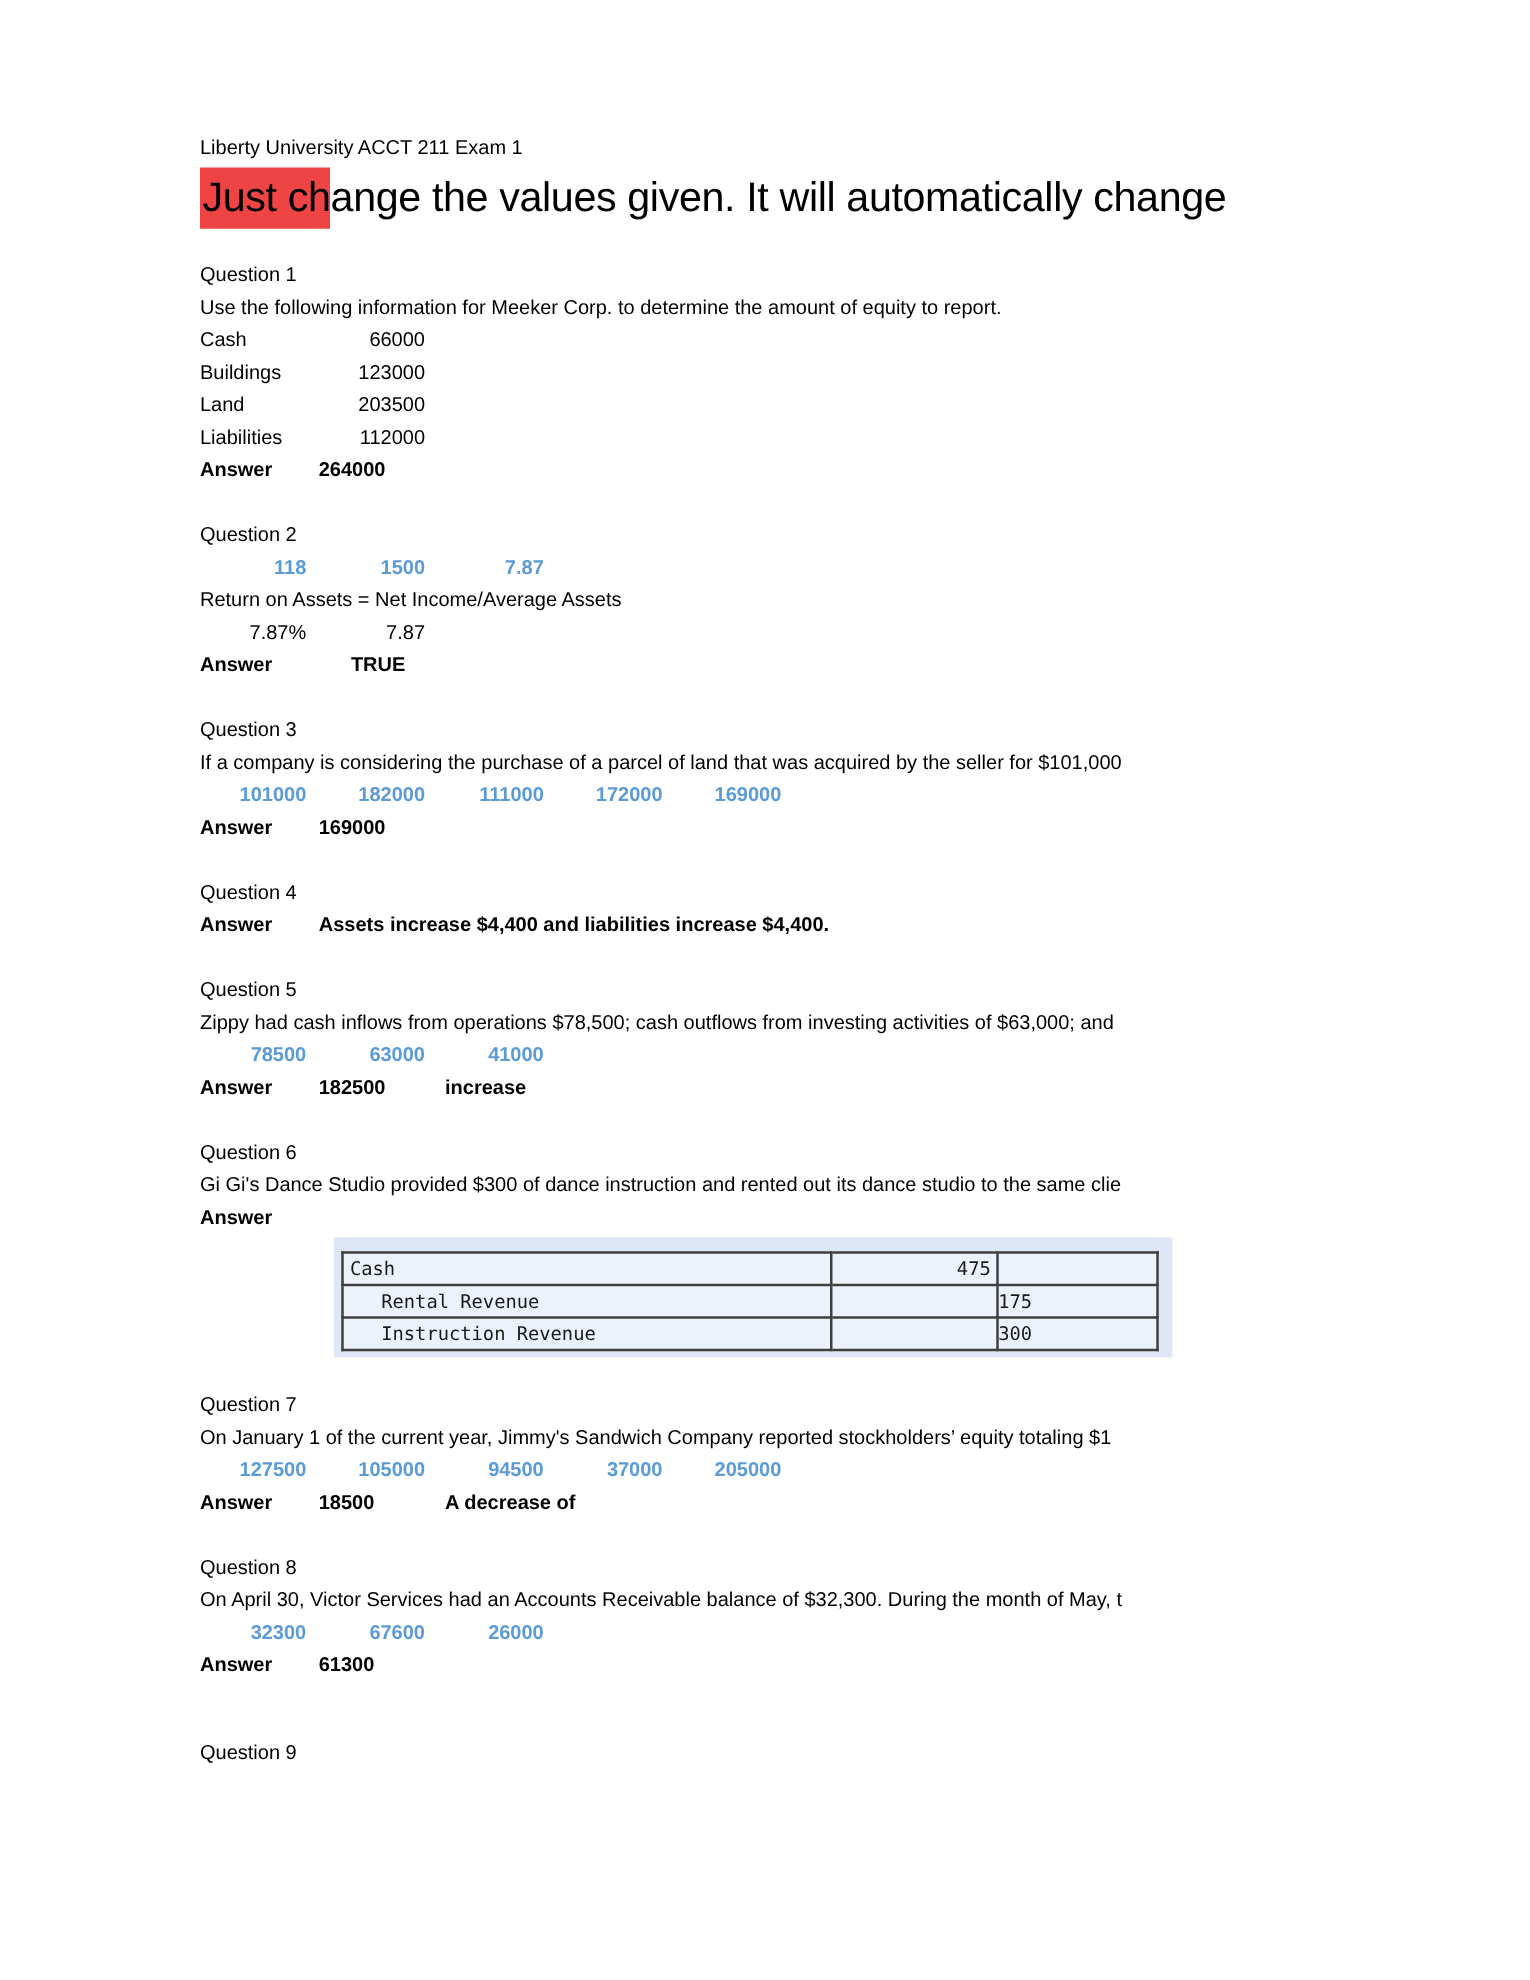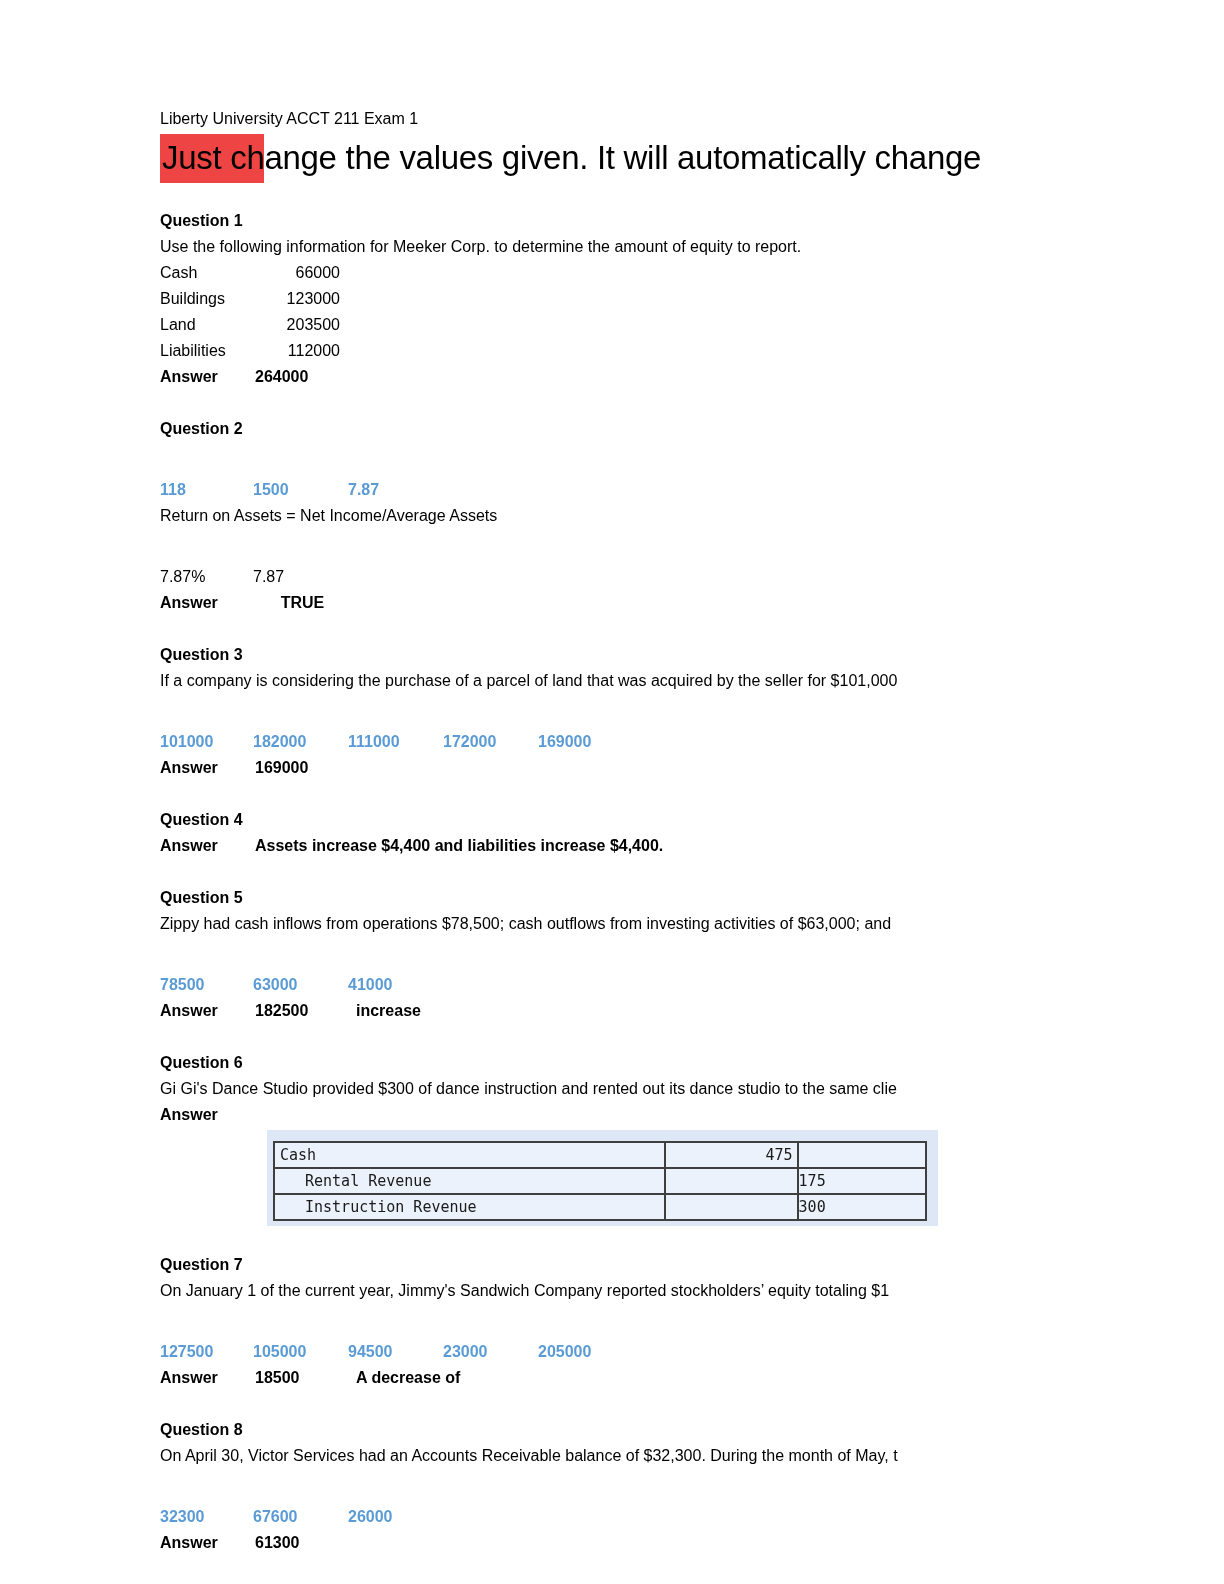--- a/index.html
+++ b/index.html
@@ -23,7 +23,7 @@
   .hl { background: #ef4444; padding: 5px 0 7px 2px; }
 
   .question { margin-top: 26px; }
-  .q-heading { font-weight: 700; line-height: 26px; }
+  .q-heading { font-weight: 400; line-height: 26px; }
   .q-text { line-height: 26px; white-space: nowrap; }
 
   .num-row { display: flex; line-height: 26px; color: #5B9BD5; font-weight: 700; }

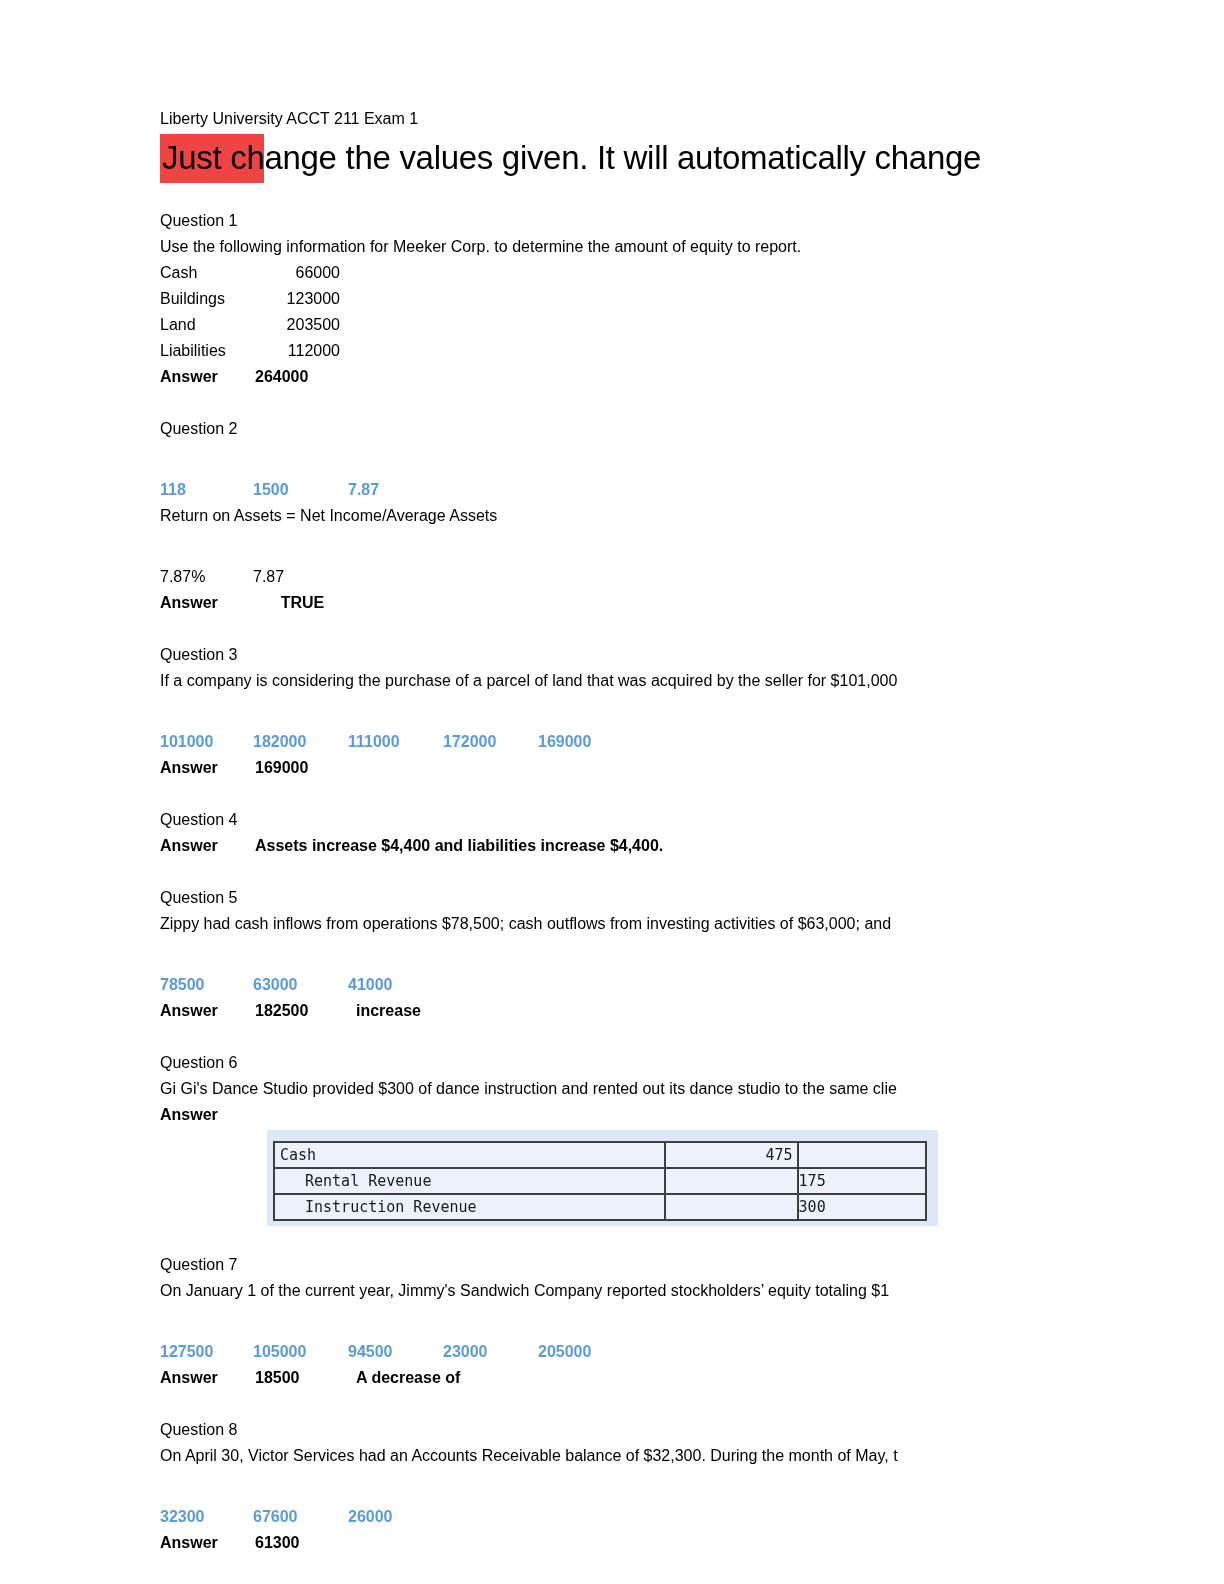--- a/index.html
+++ b/index.html
@@ -27,7 +27,7 @@
   .q-text { line-height: 26px; white-space: nowrap; }
 
   .num-row { display: flex; line-height: 26px; color: #5B9BD5; font-weight: 700; }
-  .num-row .cell { width: 95px; padding-right: 8px; margin-top: 35px; }
+  .num-row .cell { width: 95px; text-align: right; padding-right: 8px; }
   .num-row .cell:first-child { width: 93px; }
   .num-row.plain { color: #000000; font-weight: 400; }
 

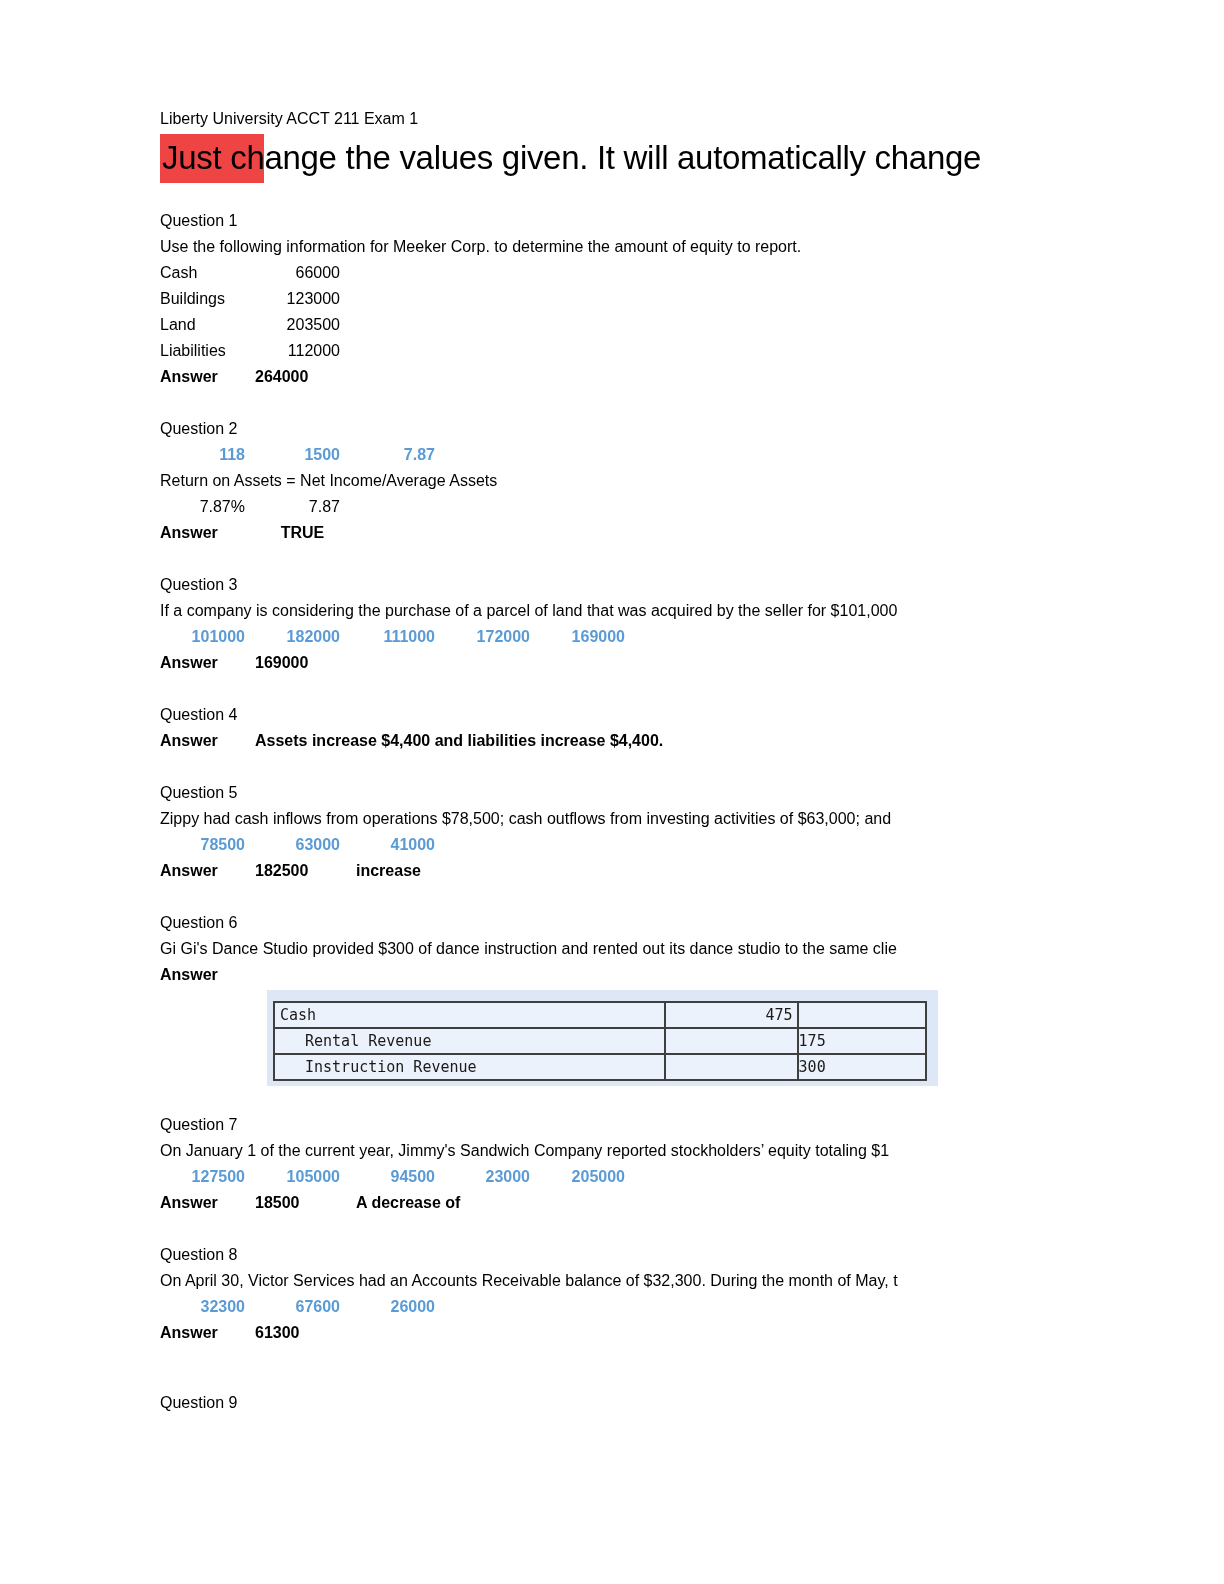--- a/index.html
+++ b/index.html
@@ -195,7 +195,7 @@
         <div class="cell">127500</div>
         <div class="cell">105000</div>
         <div class="cell">94500</div>
-        <div class="cell">23000</div>
+        <div class="cell">37000</div>
         <div class="cell">205000</div>
       </div>
       <div class="answer-row">

